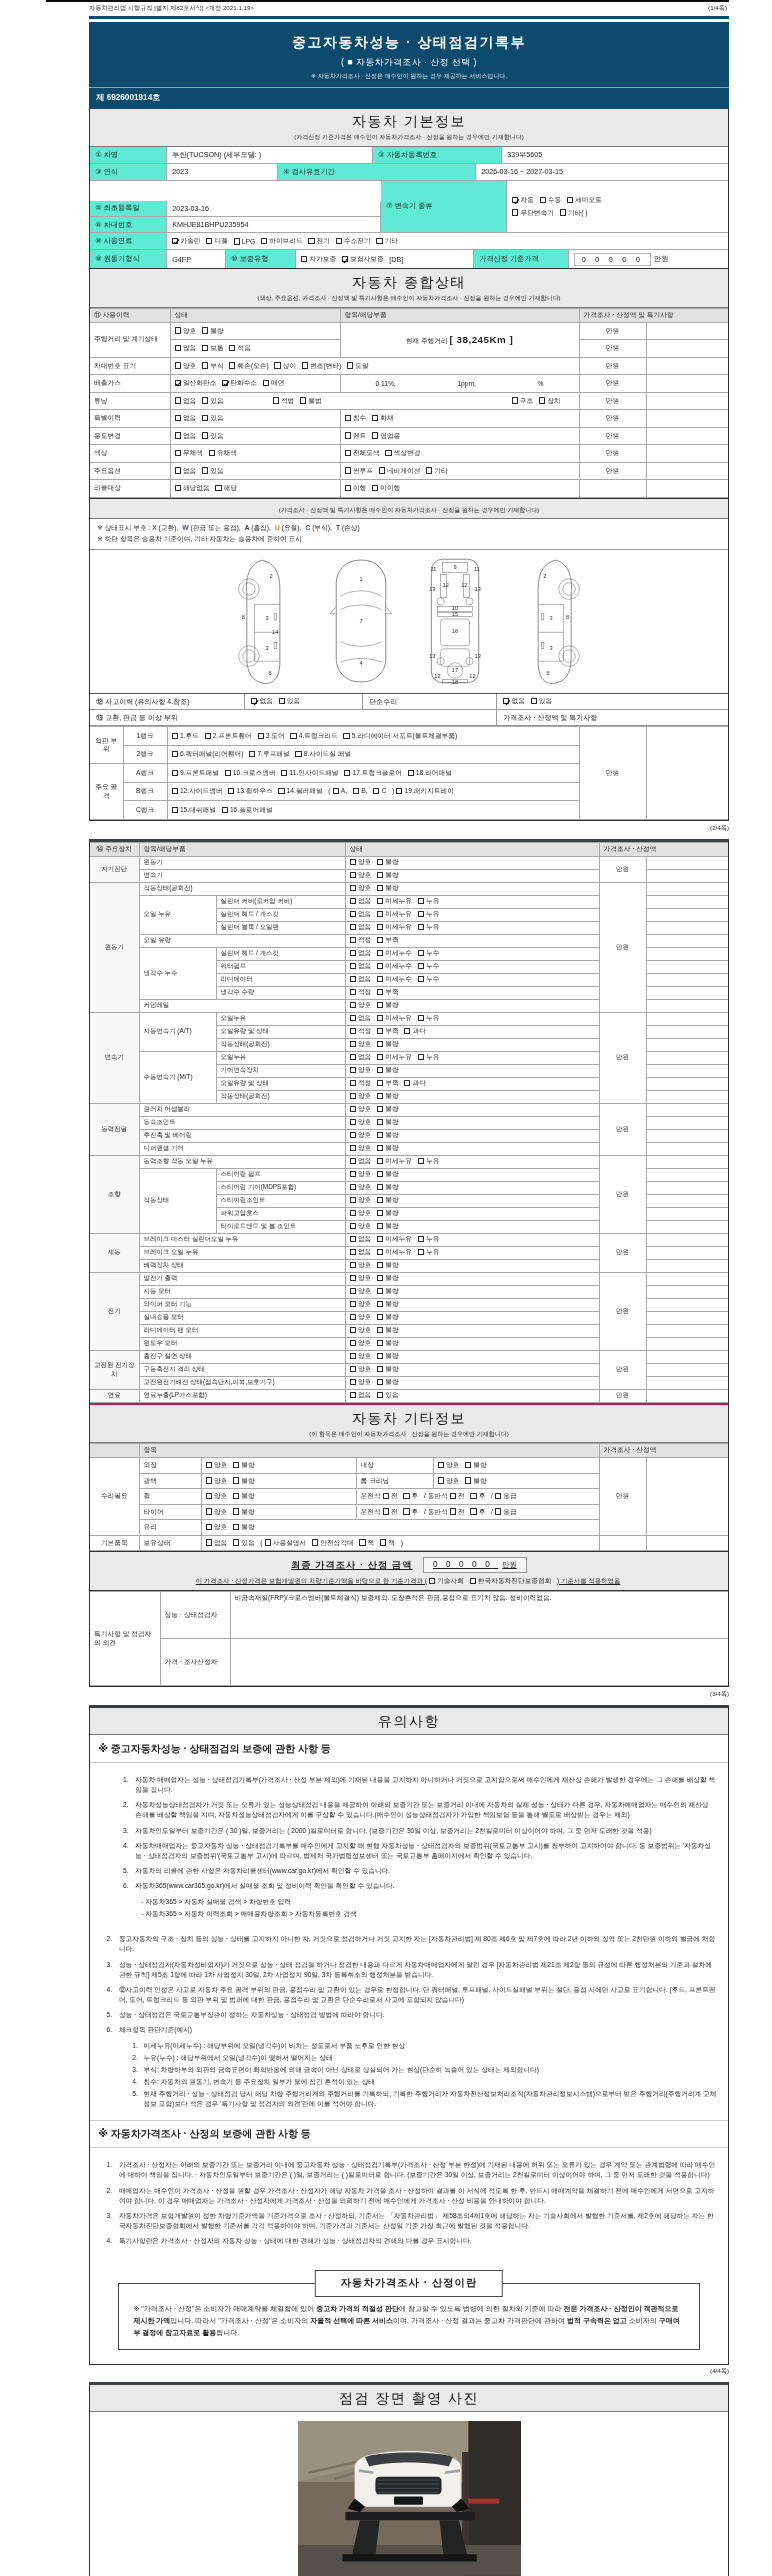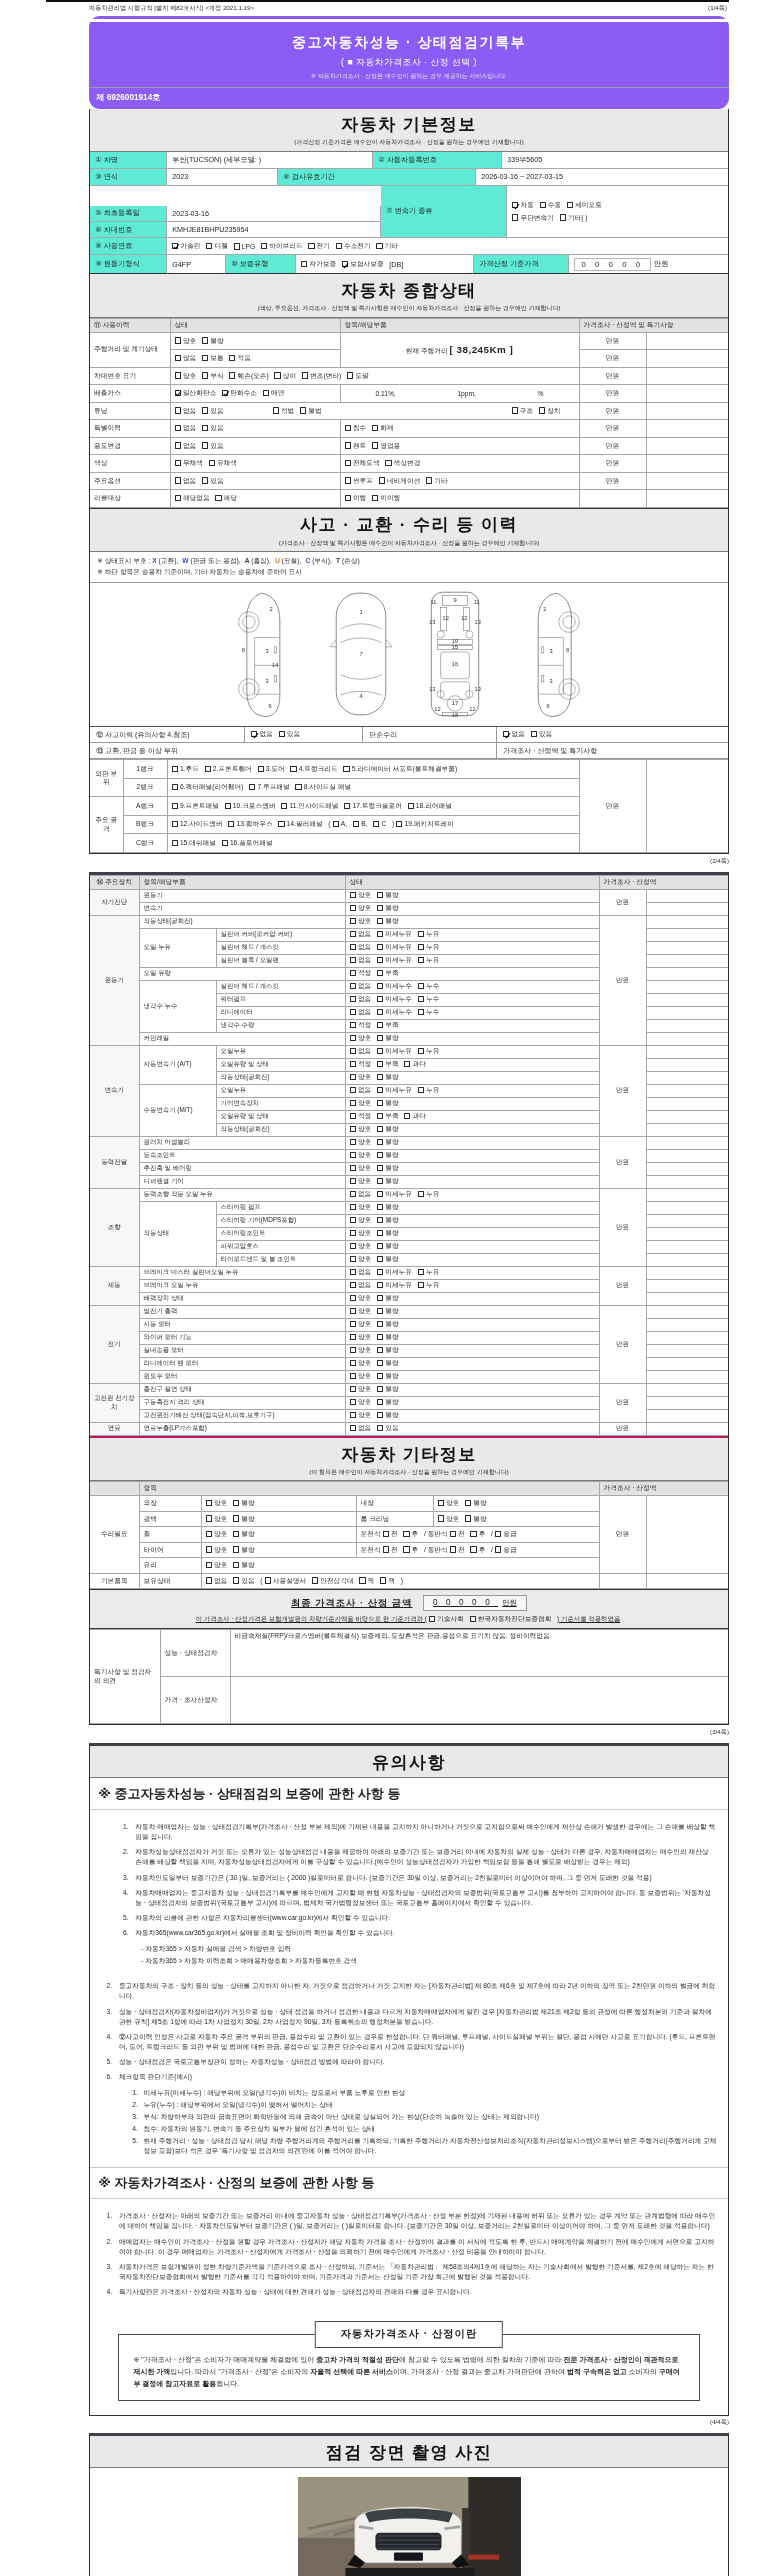--- a/index.html
+++ b/index.html
@@ -15,7 +15,7 @@
   .content { width:640px; margin-left:89px; }
 
   
-  .darkhead { background:#8b5cf6; color:#fff; padding-top:2.6px;border-radius:11px; }
+  .darkhead { background:#0c4a6e; color:#fff; padding-top:2.6px; }
   .darkhead .stripe { height:3.1px; background:#fff; }
   .dh-title { text-align:center; font-size:14px; font-weight:bold; letter-spacing:1.5px; margin:12.4px 0 4.6px; }
   .dh-sub { text-align:center; font-size:8.8px; letter-spacing:0.5px; }

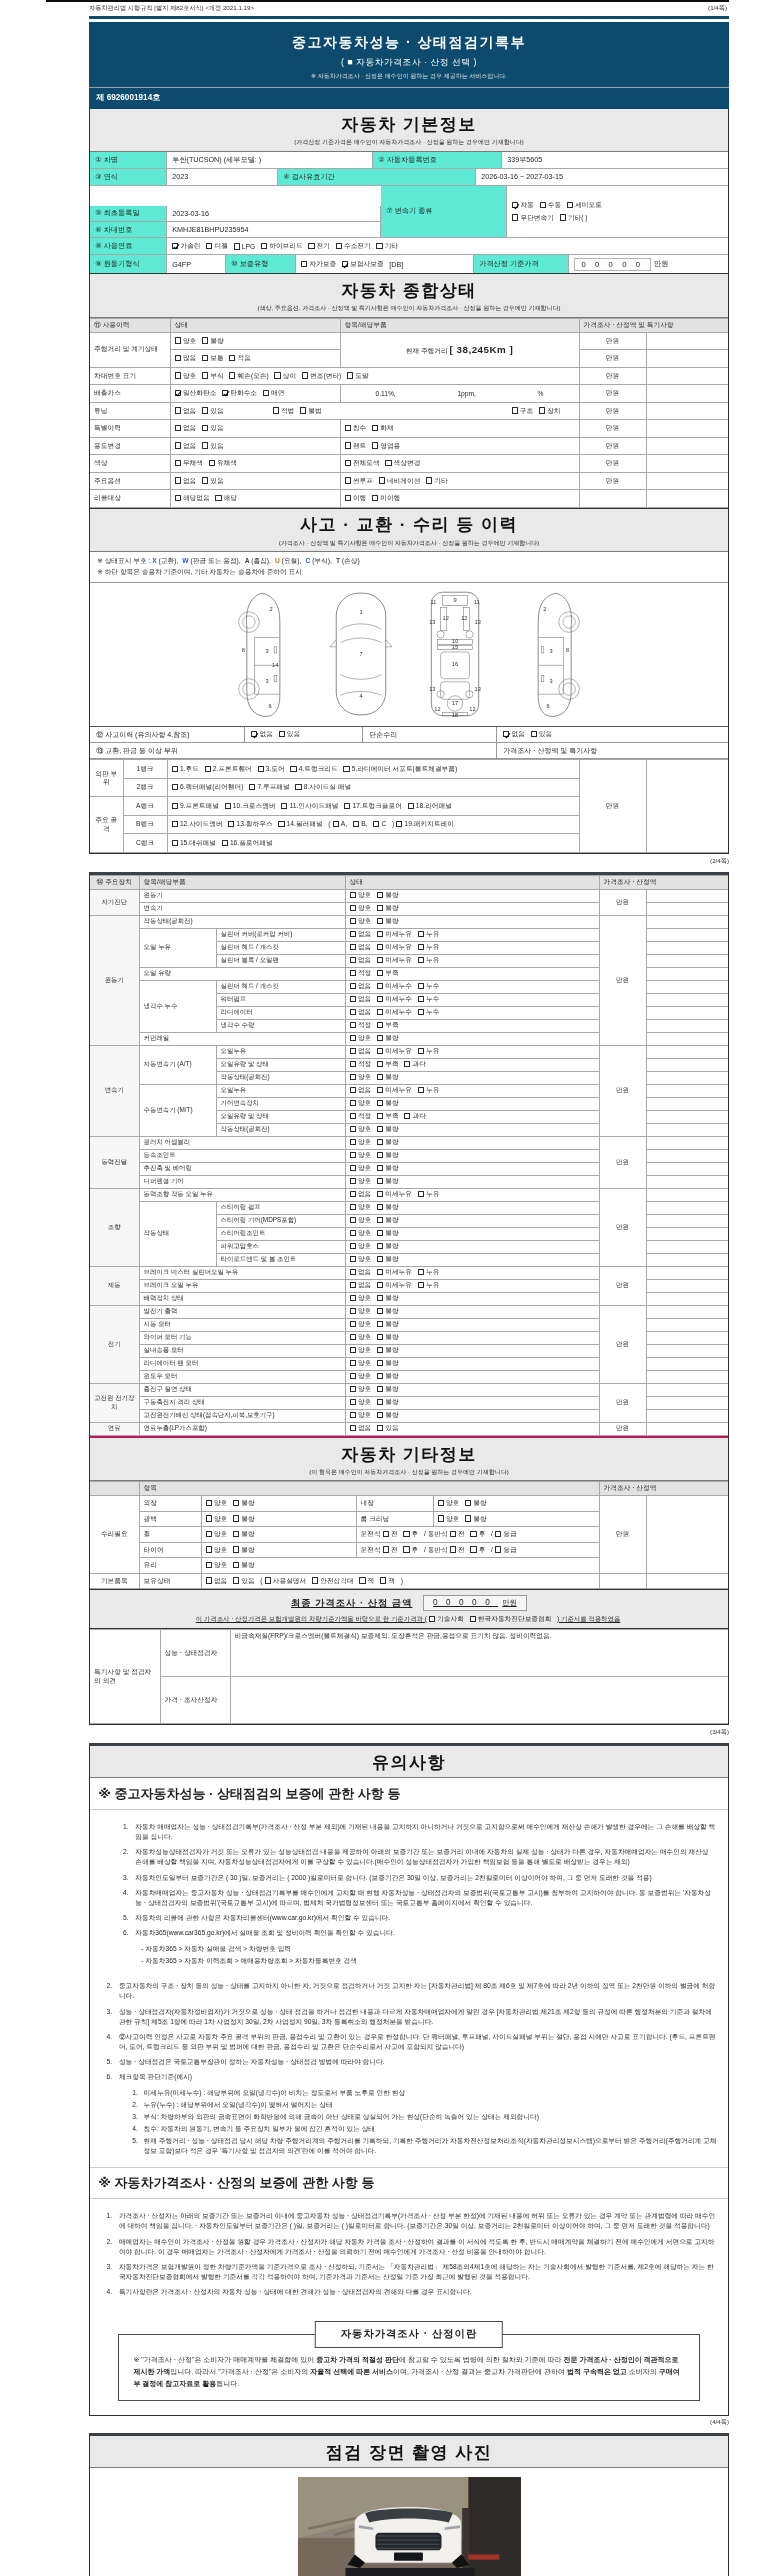--- a/index.html
+++ b/index.html
@@ -27,7 +27,7 @@
   .pagemark { text-align:right; font-size:6.2px; color:#333; margin:2.6px 0 6.2px; }
 
   .sechead { background:#e9e9e9; border-bottom:0.5px solid #7a7a7a; text-align:center; padding:4.6px 0 3.6px; }
-  .sechead .t { font-size:17px; font-weight:bold; letter-spacing:1.5px; color:#111; }
+  .sechead .t { font-size:14px; font-weight:normal; letter-spacing:1.5px; color:#111; }
   .sechead .s { font-size:6px; color:#222; margin-top:2.1px; }
 
   

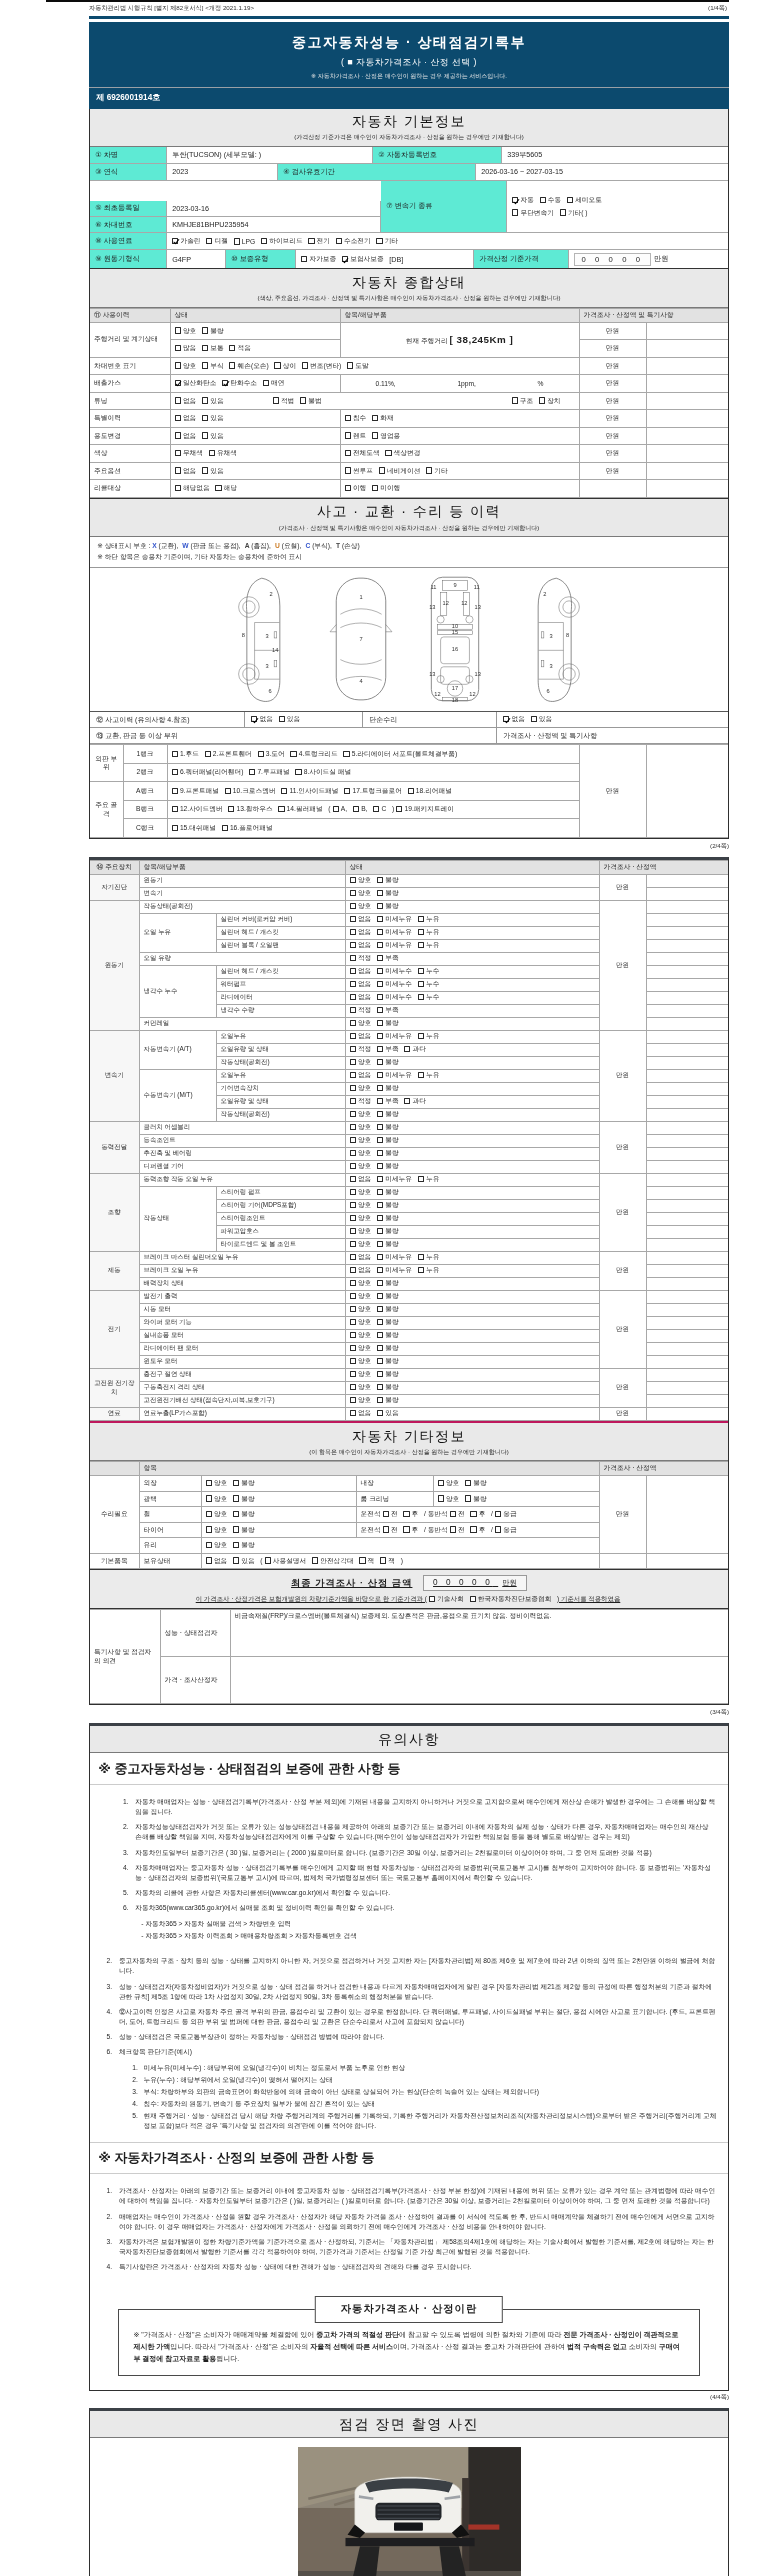--- a/index.html
+++ b/index.html
@@ -316,7 +316,6 @@
         </table>
 
       <div class="sechead" style="border-top:1px solid #333">
-        <div class="t">사고 · 교환 · 수리 등 이력</div>
         <div class="s">(가격조사 · 산정액 및 특기사항은 매수인이 자동차가격조사 · 산정을 원하는 경우에만 기재합니다)</div>
       </div>
 

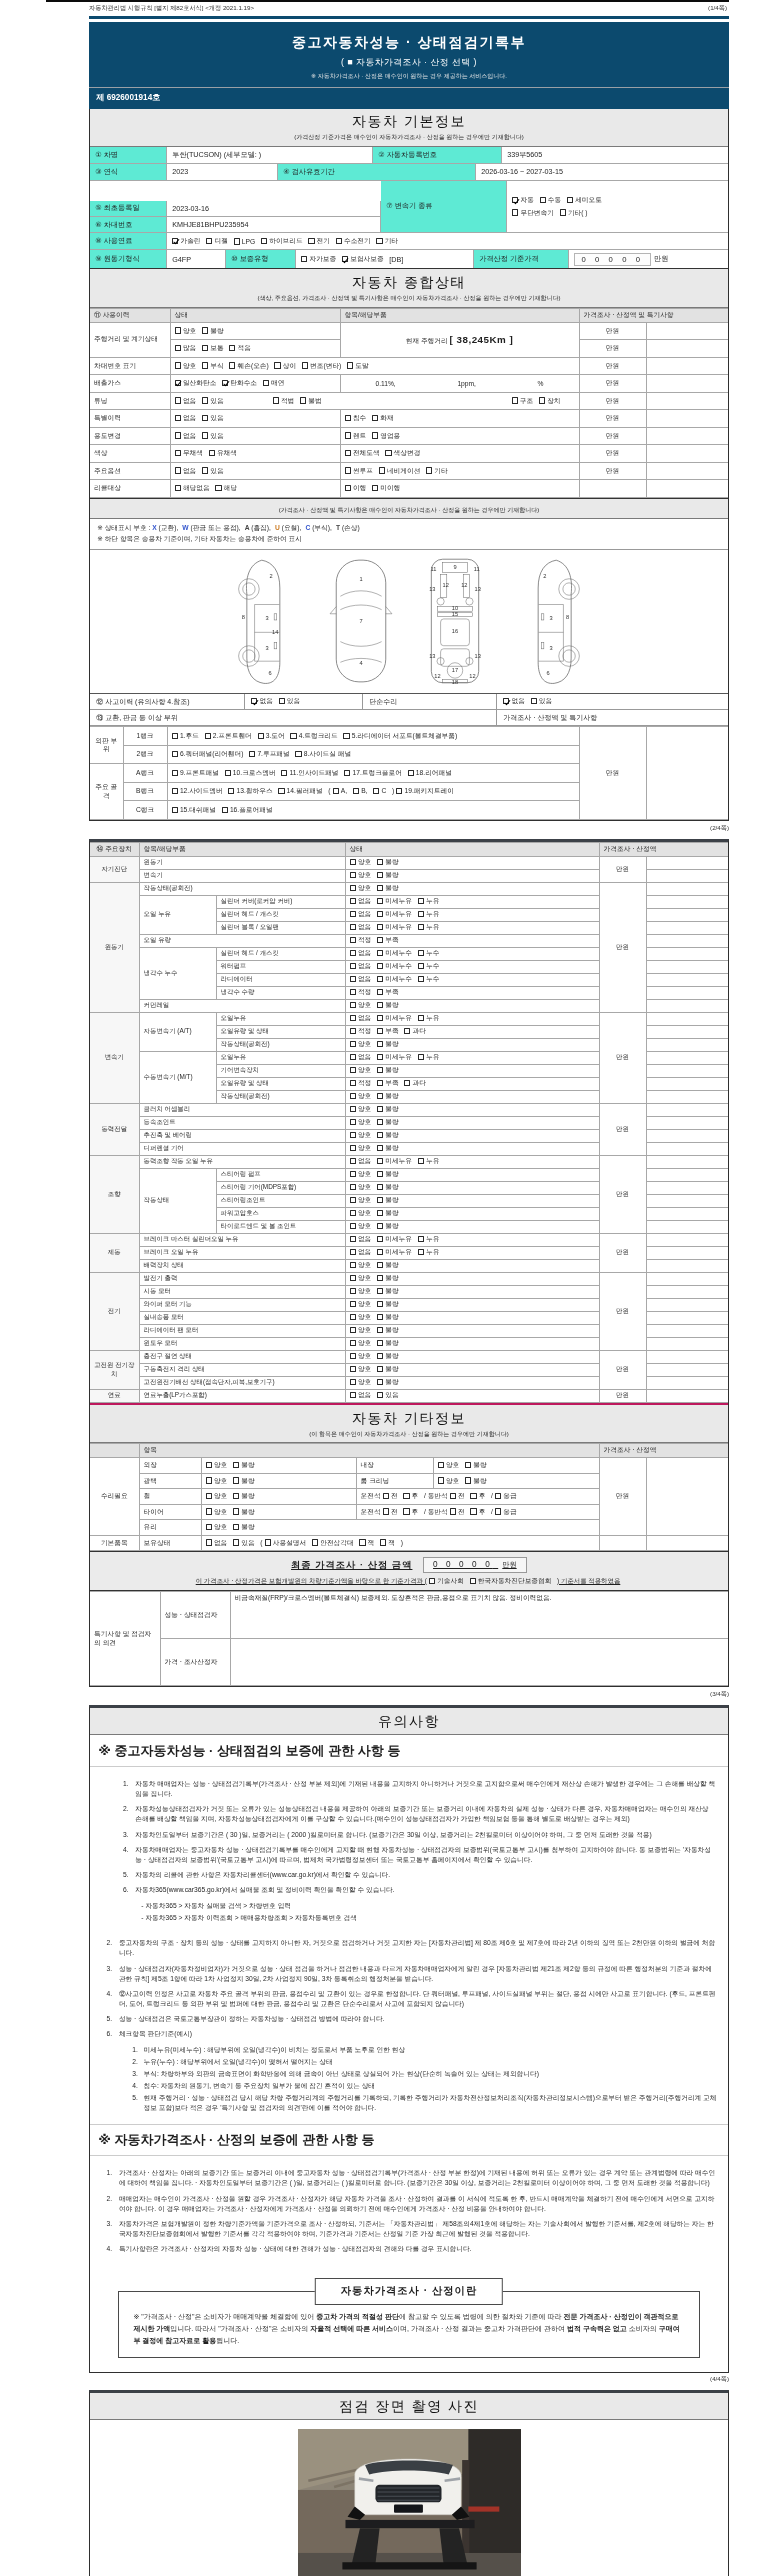--- a/index.html
+++ b/index.html
@@ -105,7 +105,7 @@
   .op .gcell{ text-align:left; }
 
   
-  .ntitle { font-size:13px; font-weight:bold; padding:6.2px 8.2px; border-bottom:0.5px solid #ccc; }
+  .ntitle { font-size:10px; font-weight:bold; padding:6.2px 8.2px; border-bottom:0.5px solid #ccc; }
   .nbody { padding:7.2px 11.3px 8.2px; }
   .notice-item { display:flex; margin:5.2px 0; line-height:1.5; font-size:6.7px; }
   .notice-item .num { width:12.4px; flex:none; }

